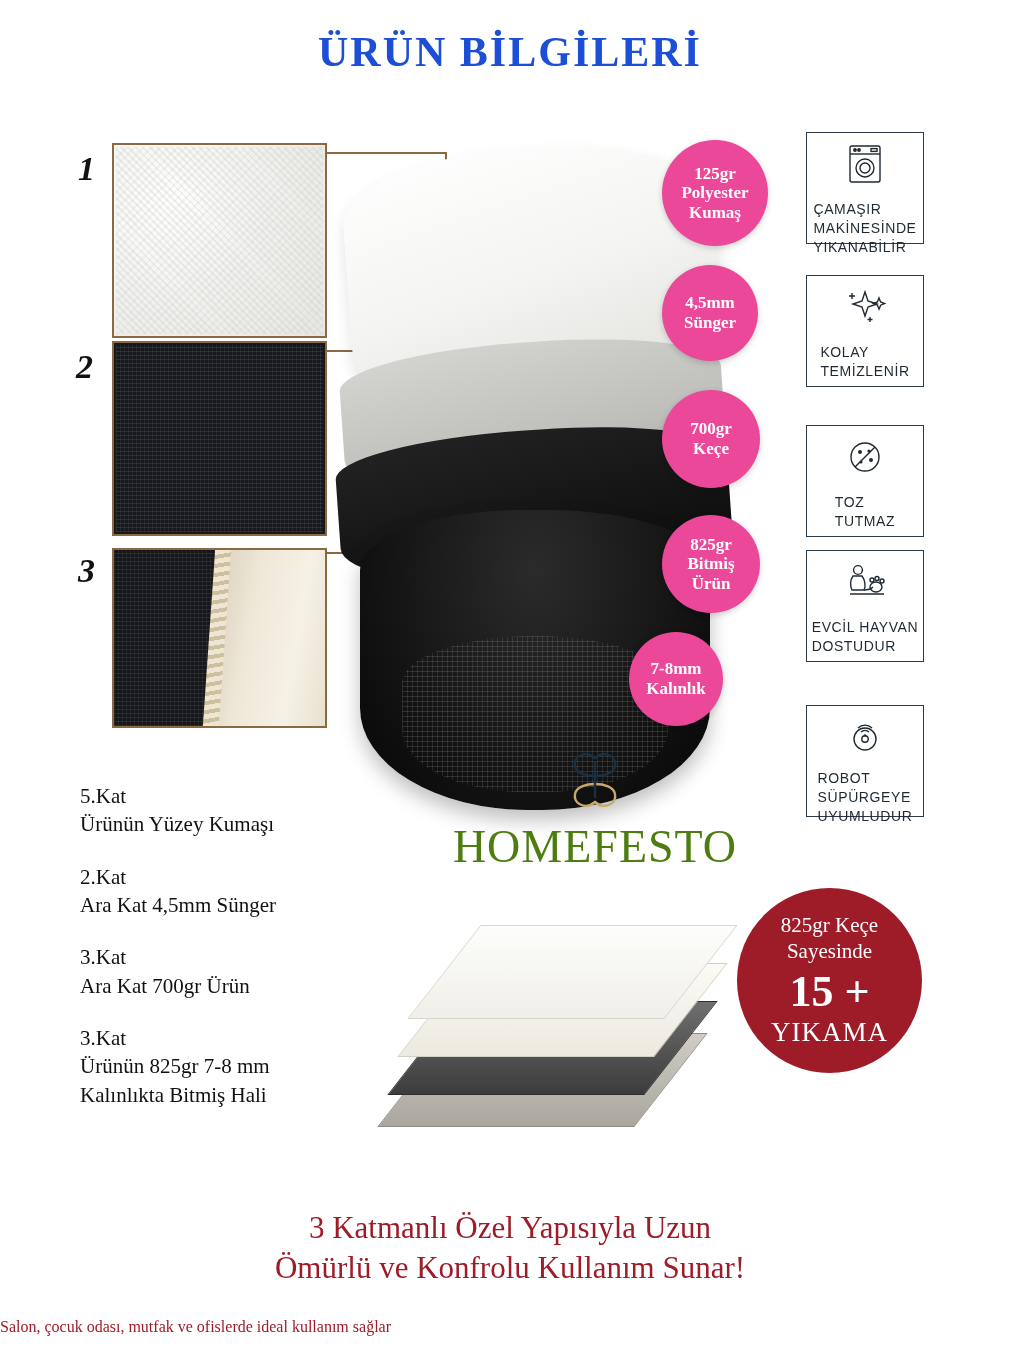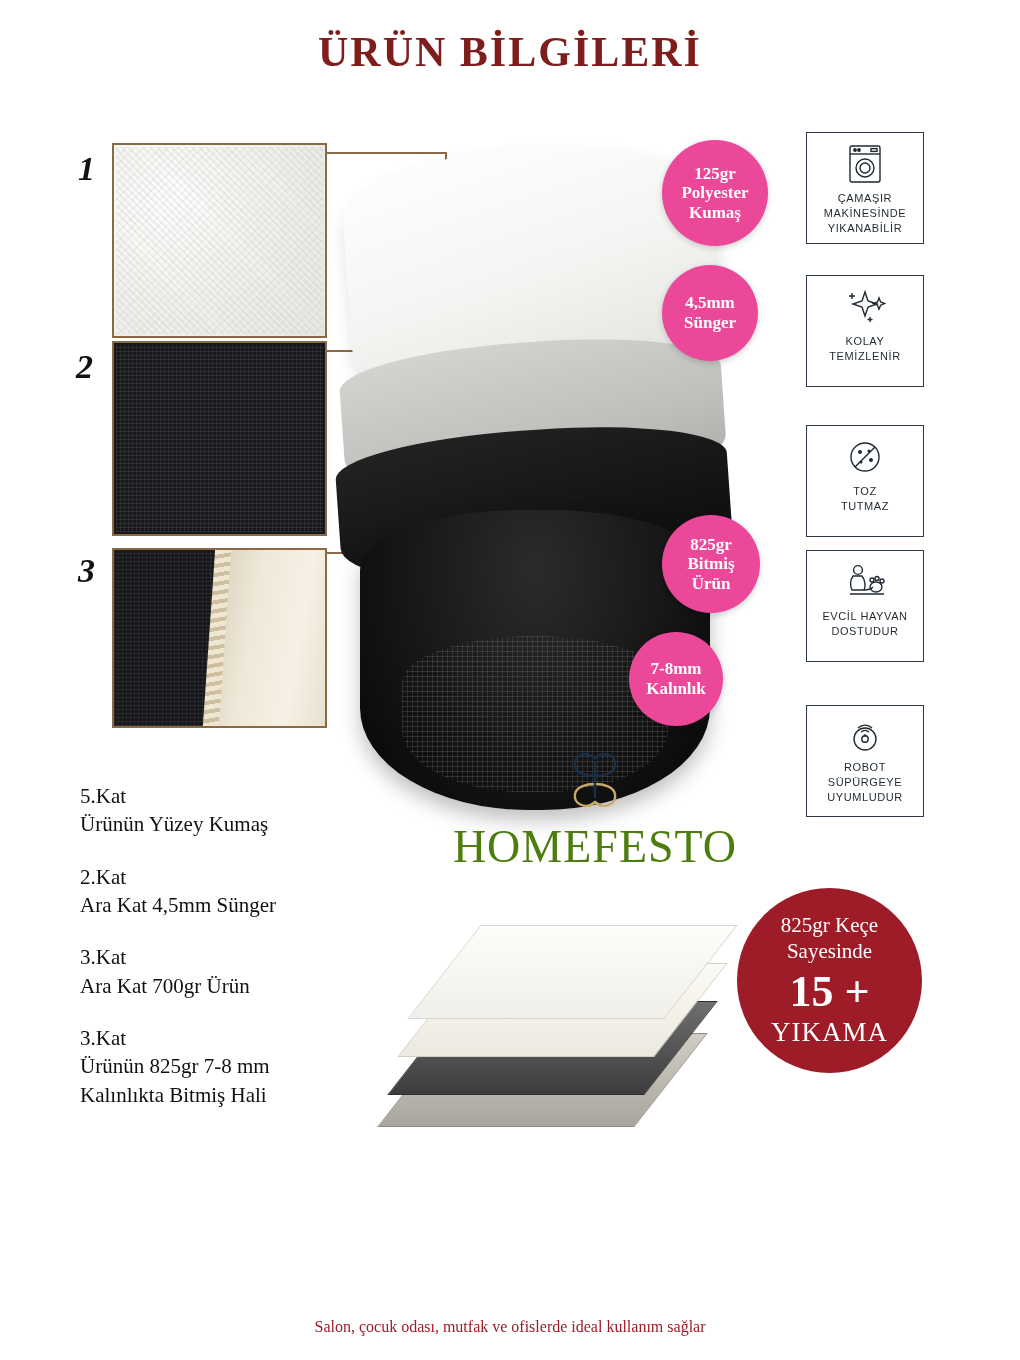--- a/index.html
+++ b/index.html
@@ -31,7 +31,7 @@
     font-size: 42px;
     font-weight: bold;
     letter-spacing: 2px;
-    color: #7f1d1d;
+    color: #1d4ed8;
   }
 
   

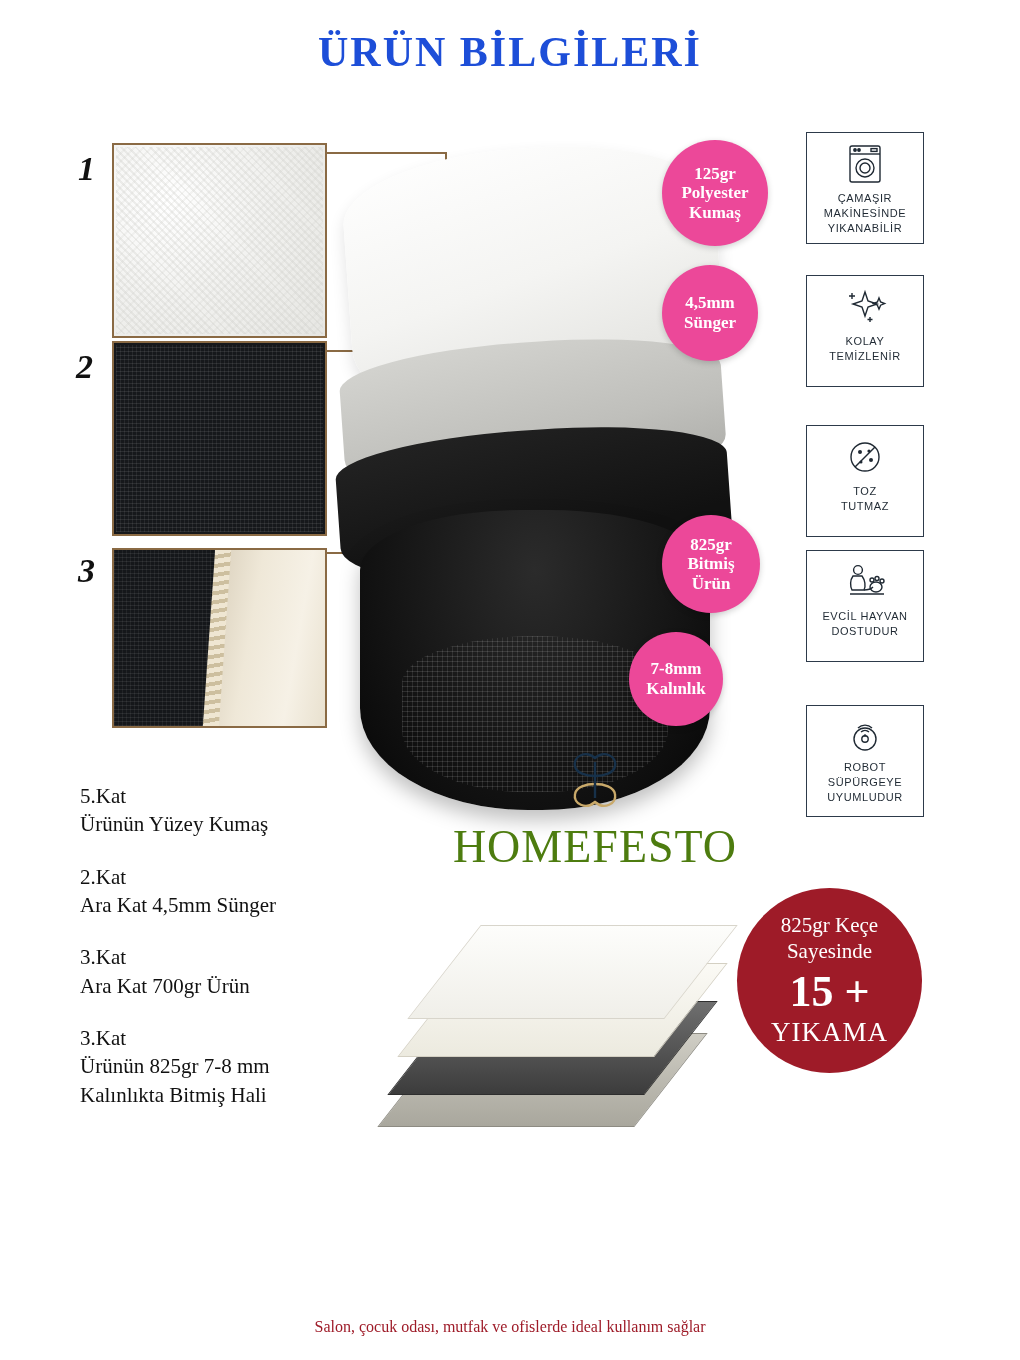--- a/index.html
+++ b/index.html
@@ -186,12 +186,12 @@
     padding-top: 10px;
   }
   .feature .f-label {
-    margin-top: 6px;
+    margin-top: 15px;
     font-family: "Liberation Sans", sans-serif;
-    font-size: 11px;
+    font-size: 14px;
     letter-spacing: .6px;
     line-height: 1.35;
-    text-align: center;
+    text-align: left;
     color: #1f2933;
     white-space: pre-line;
   }

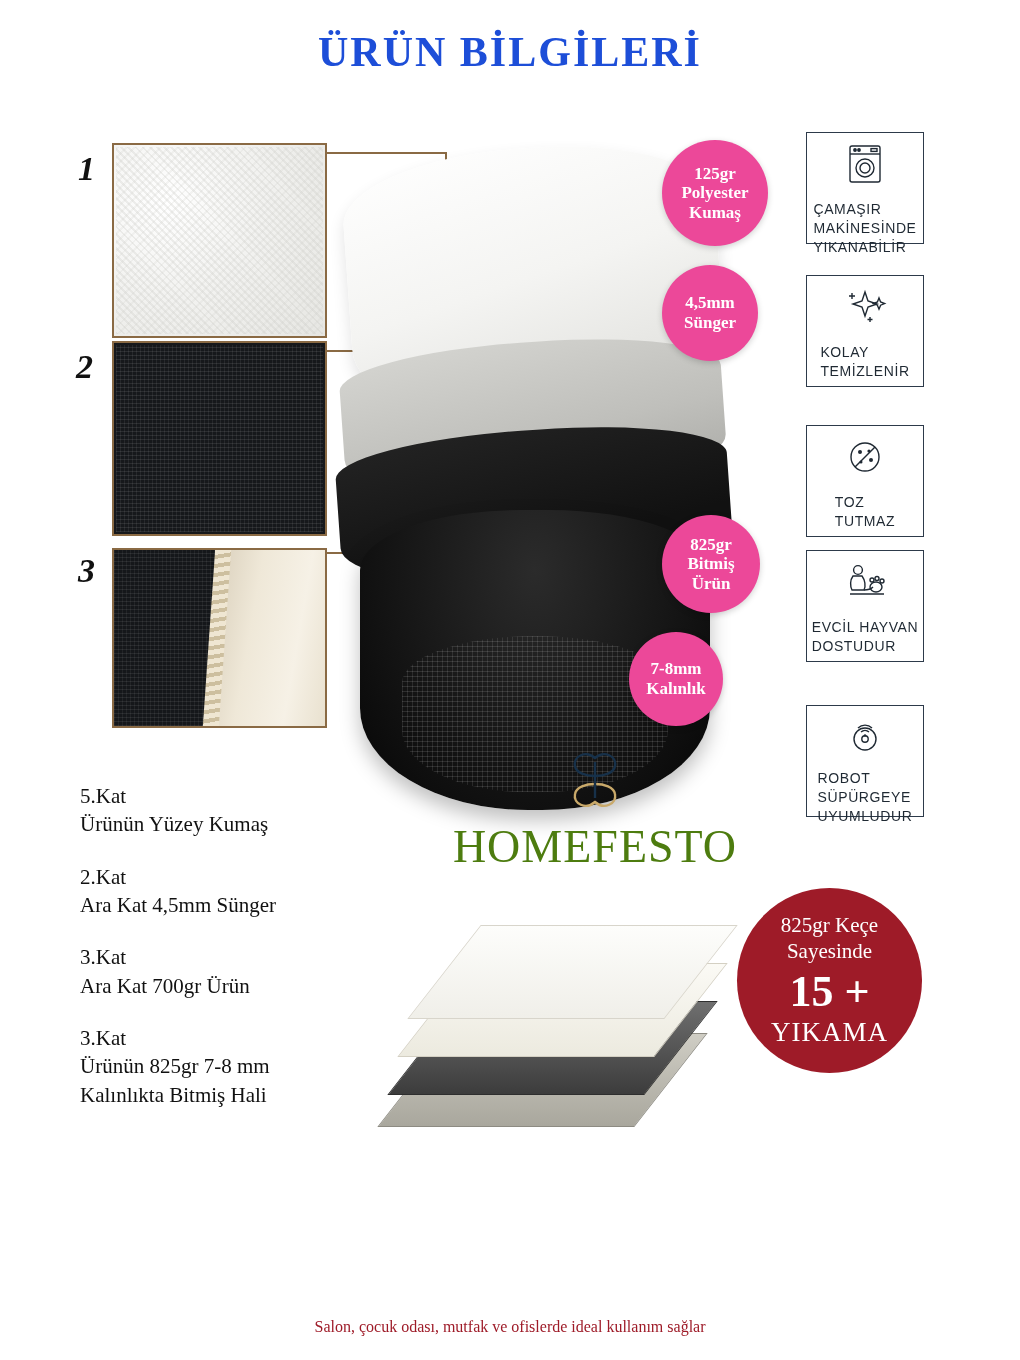--- a/index.html
+++ b/index.html
@@ -339,6 +339,10 @@
       <span>4,5mm
 Sünger</span>
     </div>
+  <div class="badge b3">
+      <span>700gr
+Keçe</span>
+    </div>
   <div class="badge b4">
       <span>825gr
 Bitmiş

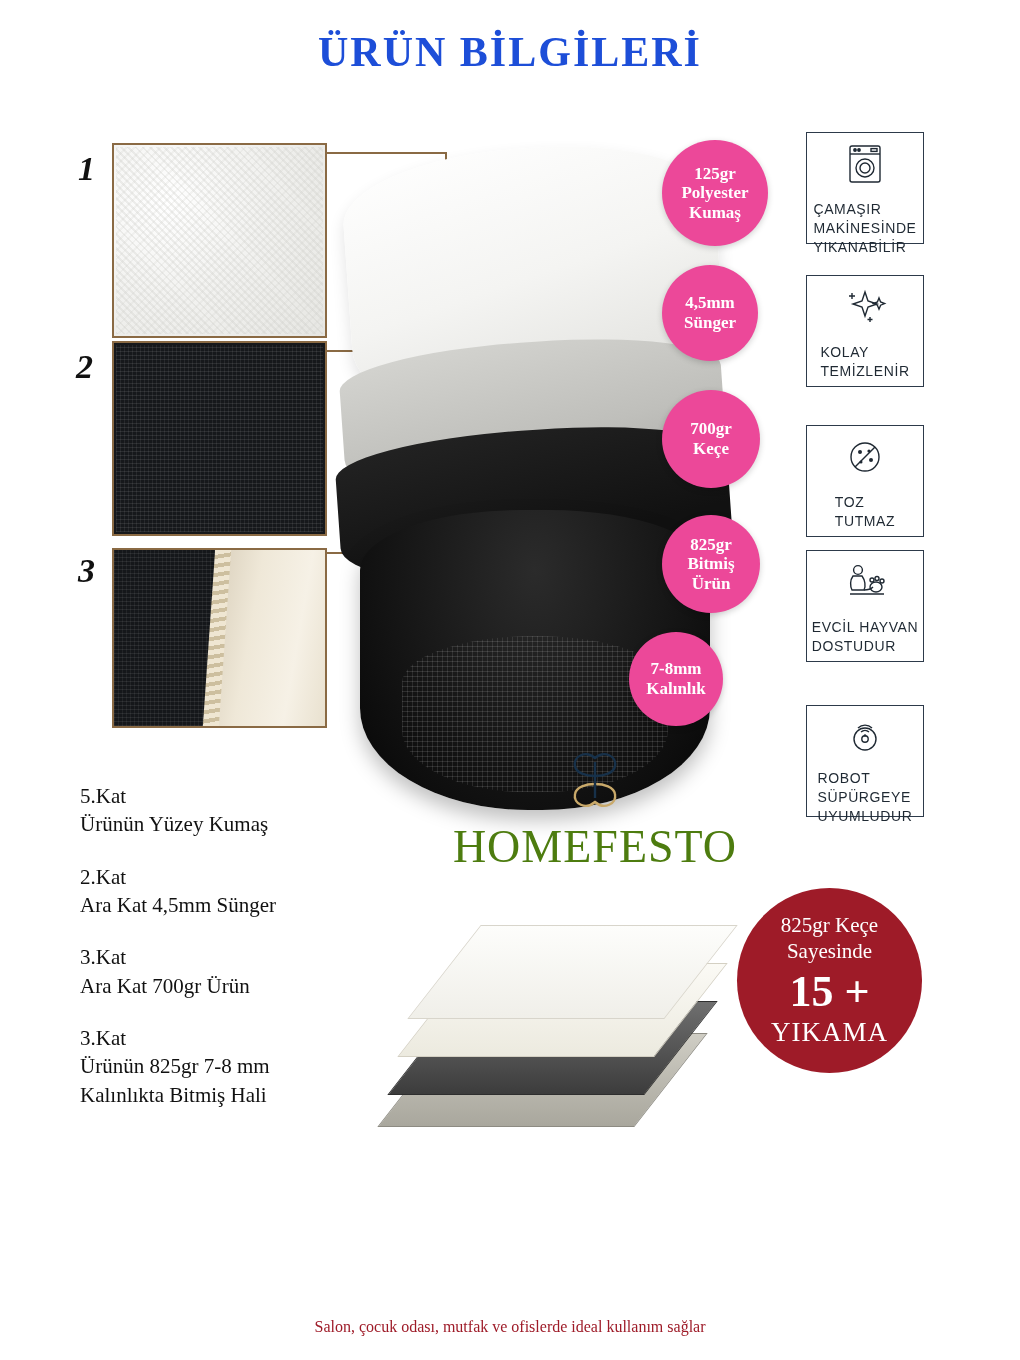--- a/index.html
+++ b/index.html
@@ -433,7 +433,7 @@
   <div class="layer-list">
     <div class="layer-item">
       <div class="l-title">5.Kat</div>
-      <div class="l-desc">Ürünün Yüzey Kumaş</div>
+      <div class="l-desc">Ürünün Yüzey Kumaşı</div>
     </div>
     <div class="layer-item">
       <div class="l-title">2.Kat</div>

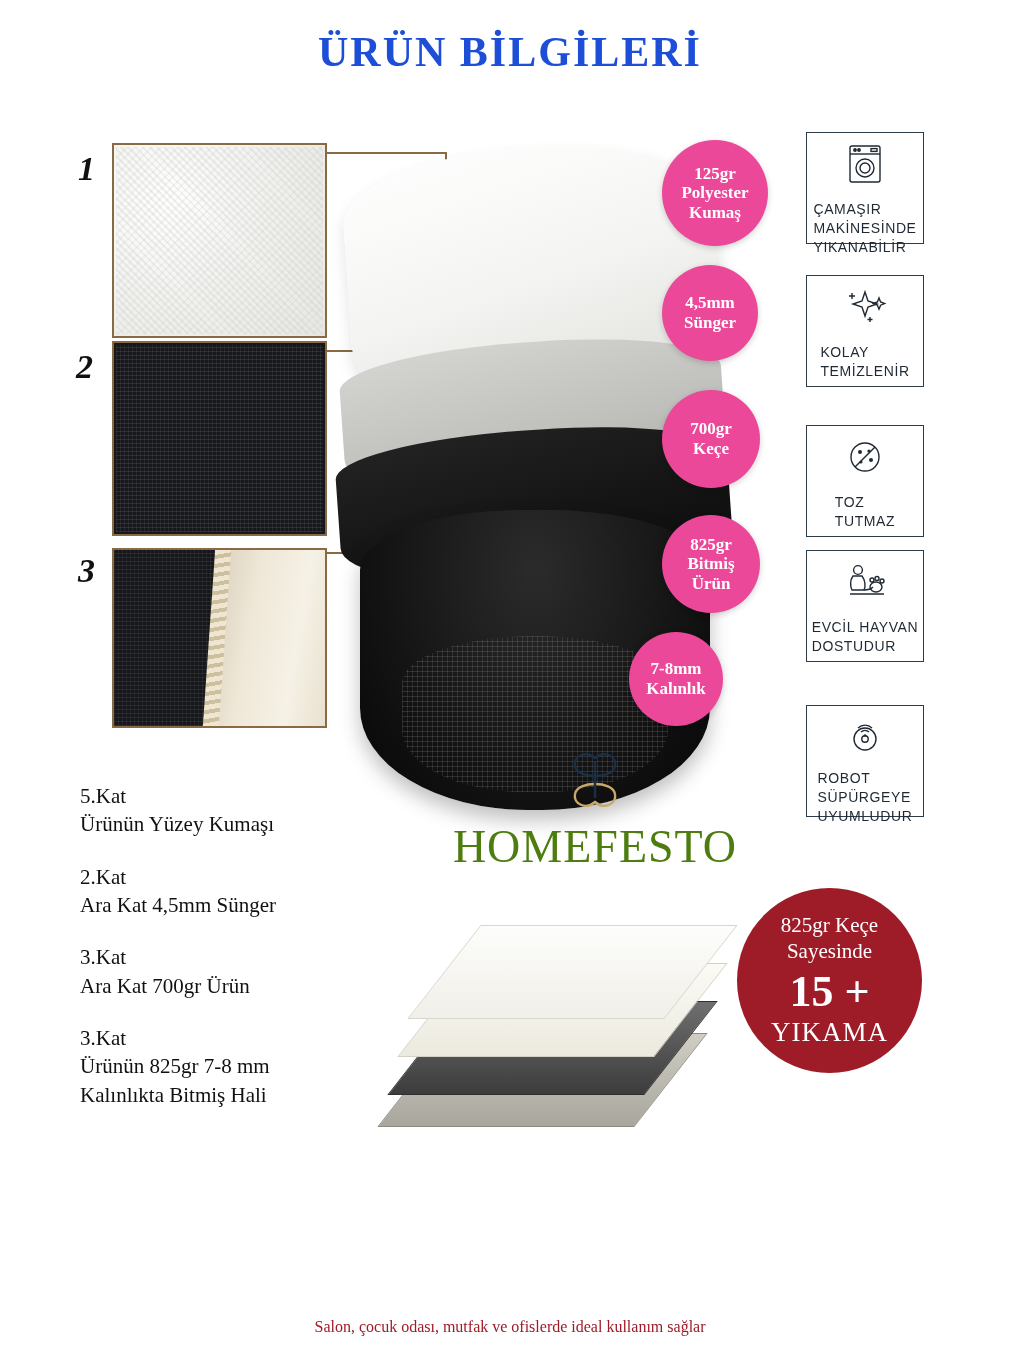--- a/index.html
+++ b/index.html
@@ -475,6 +475,8 @@
     <div class="w-line2">YIKAMA</div>
   </div>
 
+  <div class="footer-main">3 Katmanlı Özel Yapısıyla Uzun
+Ömürlü ve Konfrolu Kullanım Sunar!</div>
   <div class="footer-sub">Salon, çocuk odası, mutfak ve ofislerde ideal kullanım sağlar</div>
 
 </div>

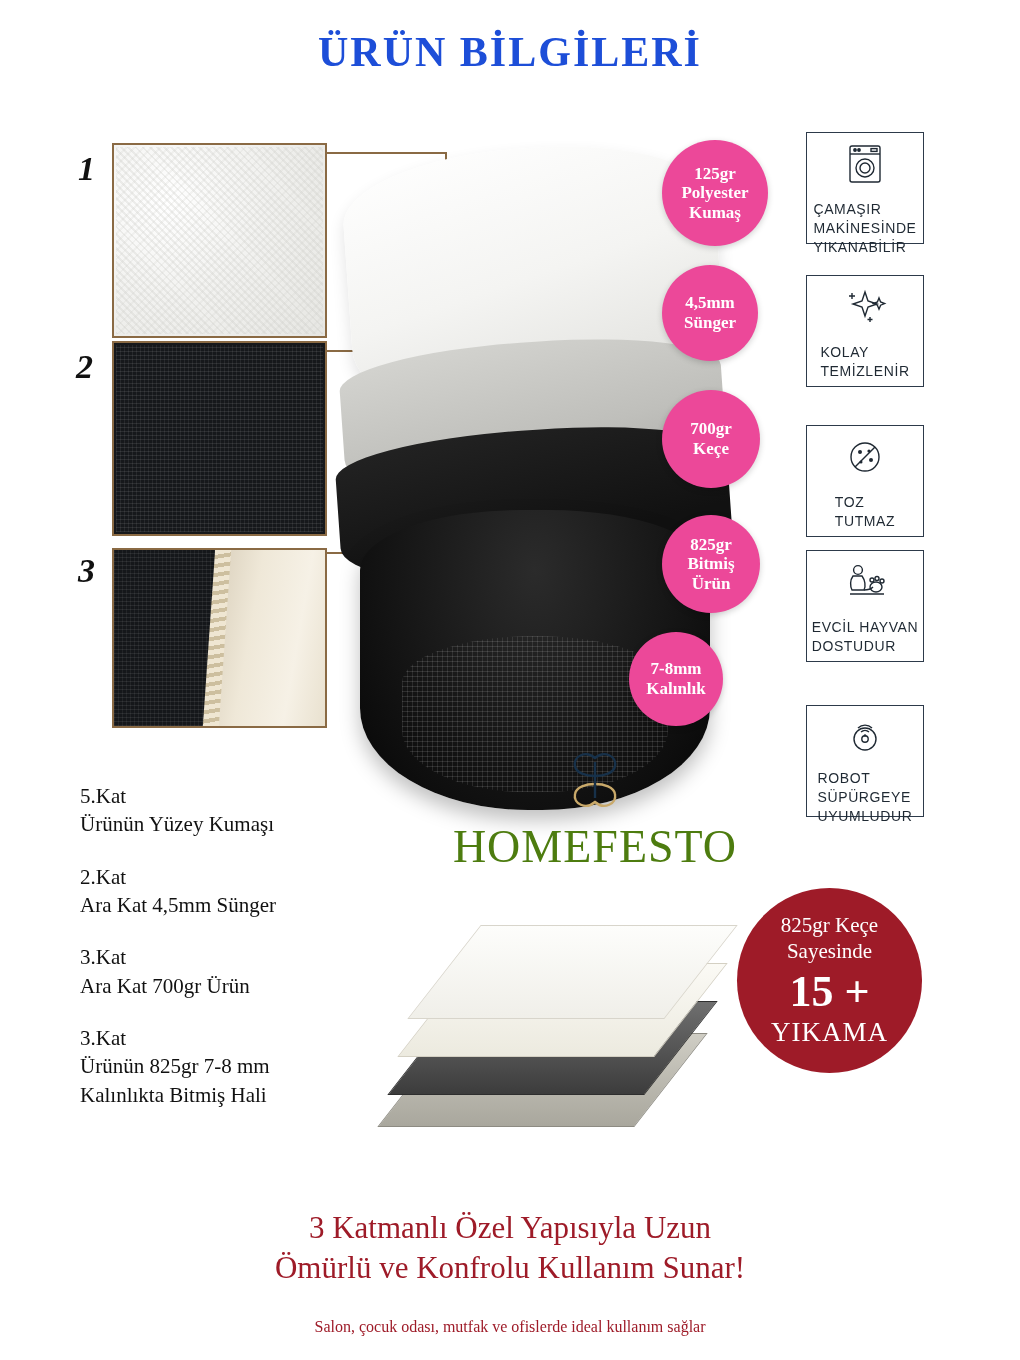--- a/index.html
+++ b/index.html
@@ -292,7 +292,6 @@
     left: 0;
     top: 1318px;
     width: 1020px;
-    text-align: center;
     color: #9e1b28;
     font-size: 16px;
   }

